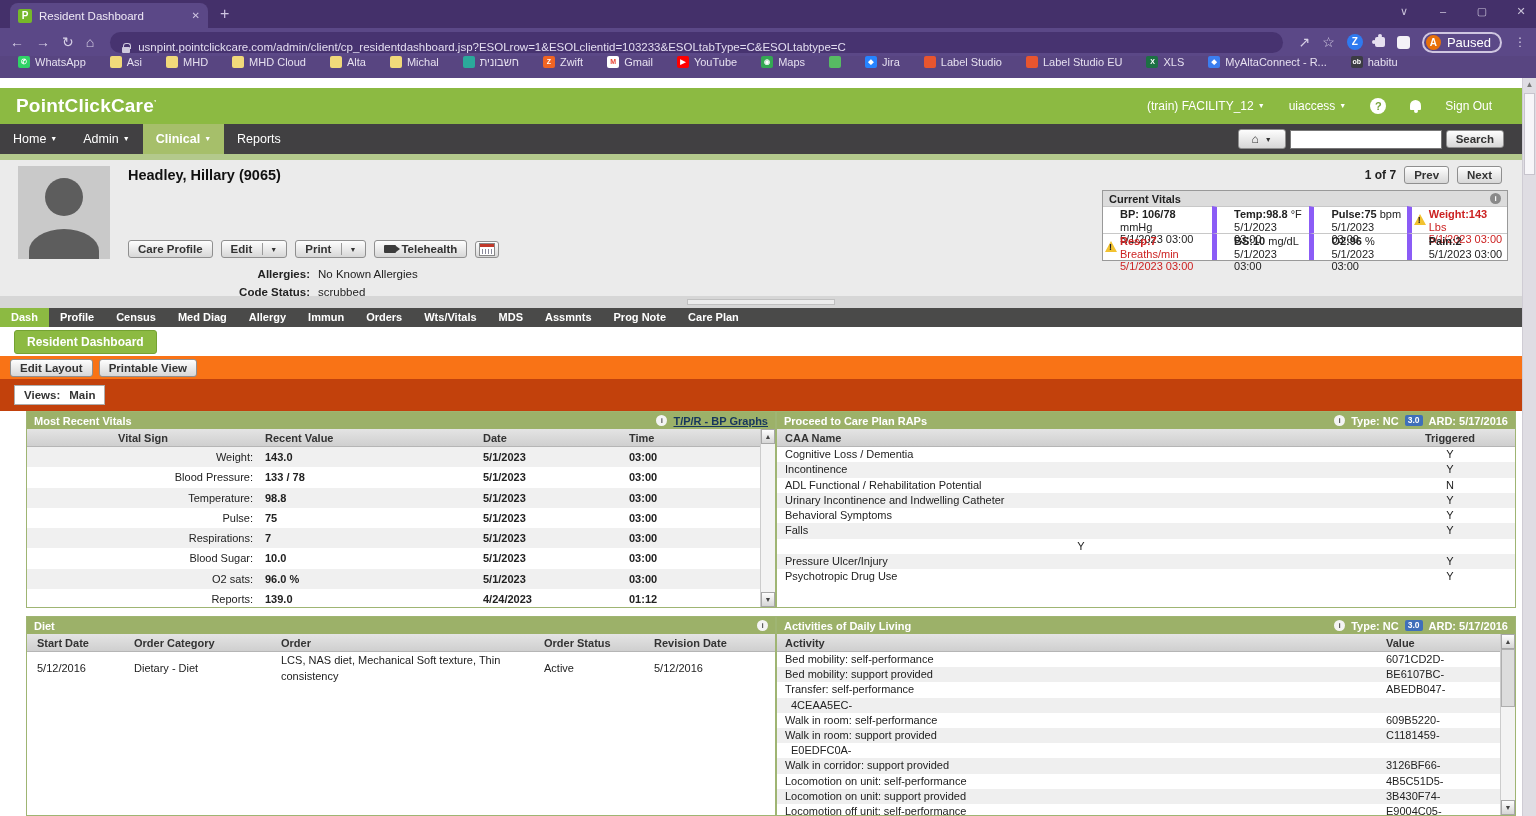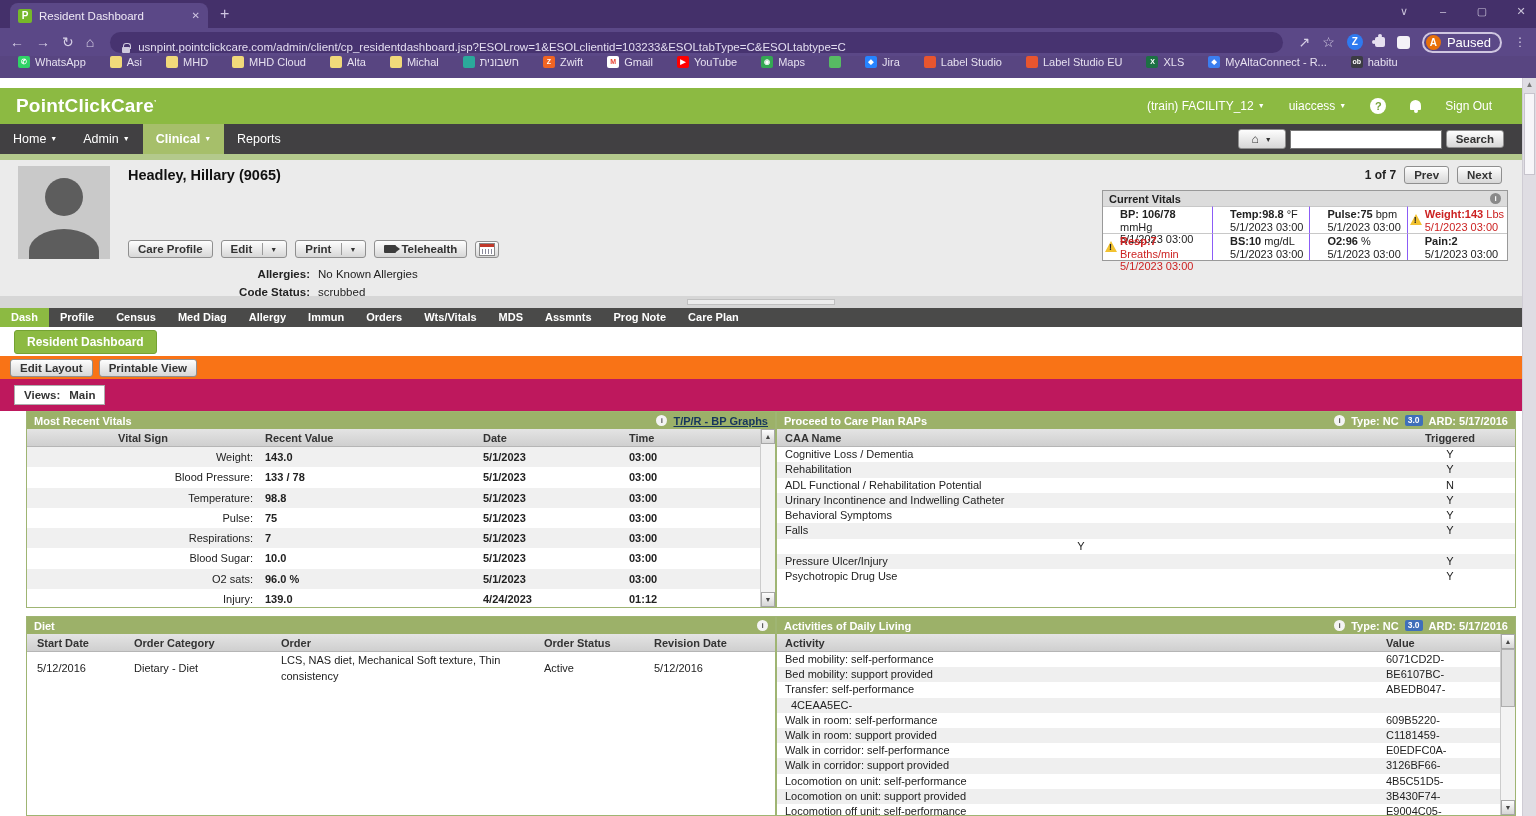--- a/index.html
+++ b/index.html
@@ -102,7 +102,7 @@
   .cv-info { margin-left:auto; width:11px; height:11px; border-radius:50%; background:#8a8a8a; color:#fff;
              font:bold 8px/11px "Liberation Sans",sans-serif; text-align:center; }
   .cv-grid { display:grid; grid-template-columns:1.12fr 1fr 1fr 1.03fr; }
-  .cv-cell { height:27px; border-top:1px solid #c8c8c8; border-left:1px solid #8b5cf6; padding:1px 2px 1px 17px;
+  .cv-cell { height:27px; border-top:1px solid #c8c8c8; border-left:5px solid #8b5cf6; padding:1px 2px 1px 17px;
              position:relative; line-height:12.5px; color:#222; }
   .cv-cell:nth-child(4n+1) { border-left:none; }
   .cv-cell.alert { color:#cc2222; }

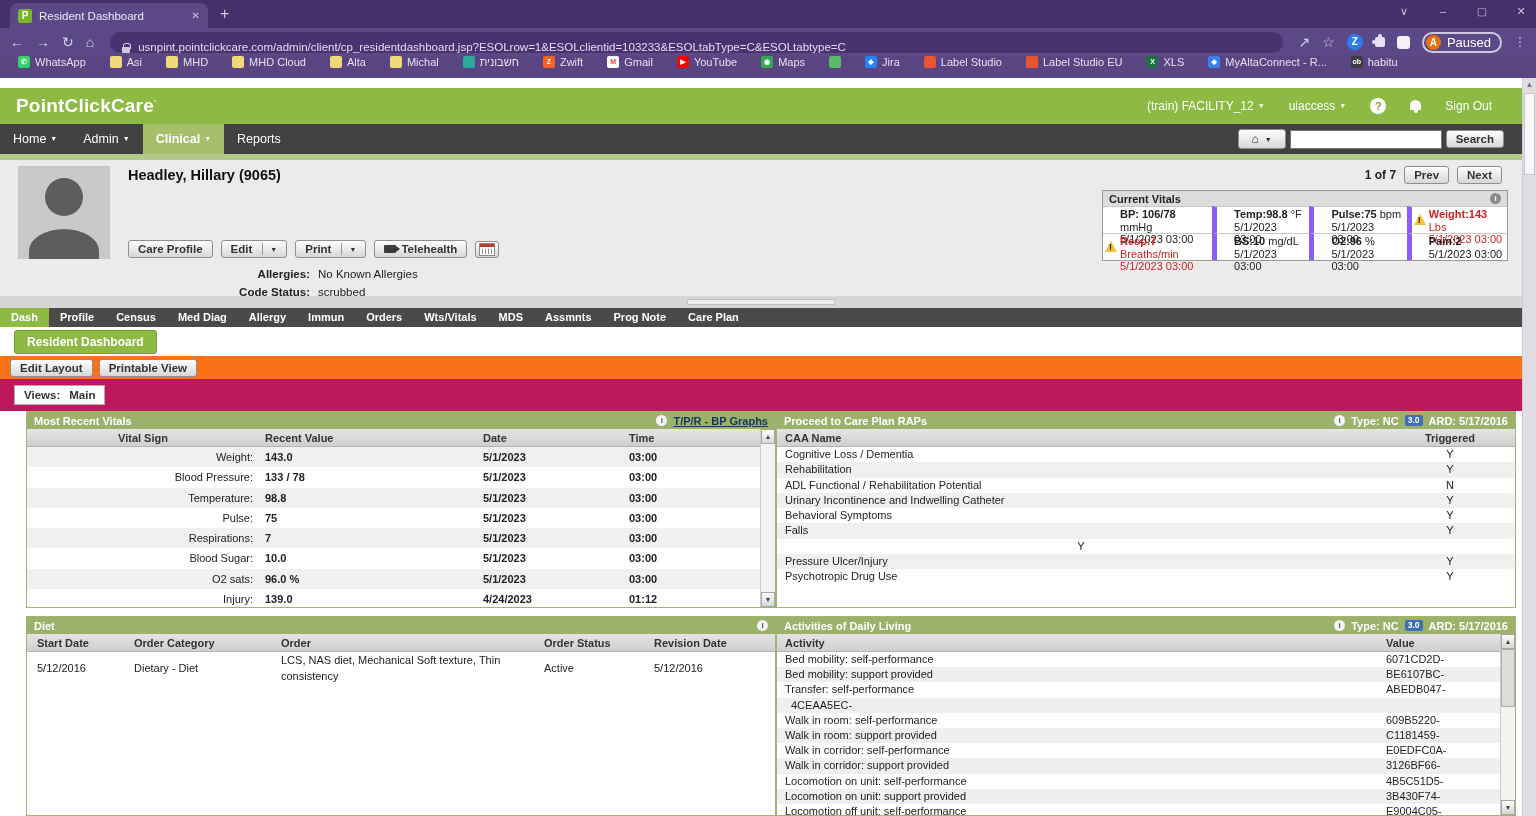--- a/index.html
+++ b/index.html
@@ -121,7 +121,7 @@
   .subtab { margin-left:14px; background:#8cba42; border:1px solid #74a232; color:#fff; font-weight:bold;
             font-size:12px; padding:4px 12px; border-radius:3px; }
   .olive { height:23px; background:#f97316; display:flex; align-items:center; gap:6px; padding:2px 10px; }
-  .views-row { height:32px; display:flex; align-items:center; background:#be185d; }
+  .views-row { height:32px; display:flex; align-items:center; background:#c2410c; }
   .views-box { margin-left:14px; border:1px solid #adadad; background:#fff; padding:3px 9px; font-size:11.5px;
                font-weight:bold; color:#333; display:flex; gap:9px; }
 

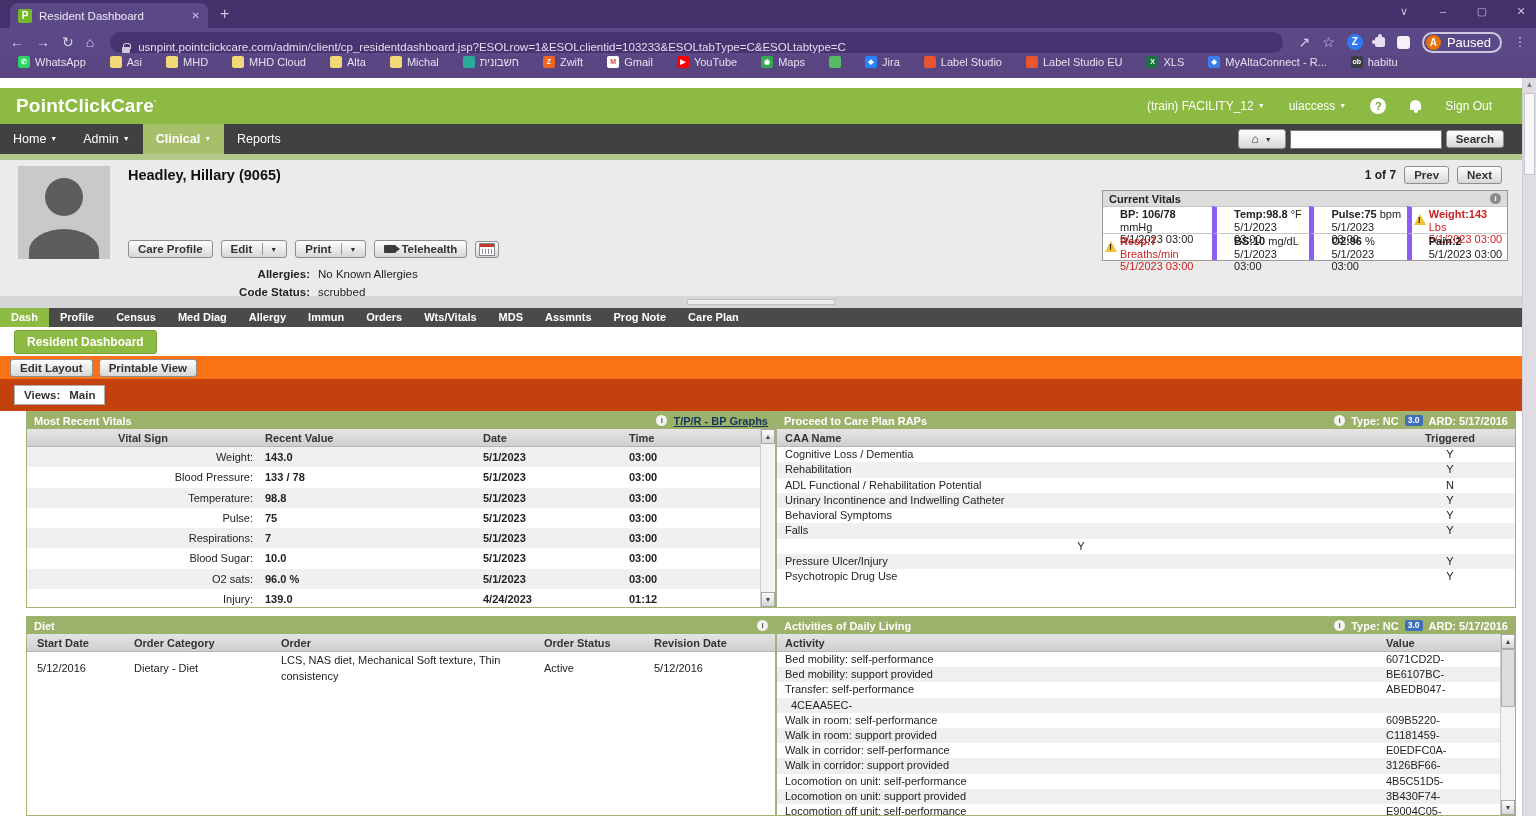--- a/index.html
+++ b/index.html
@@ -533,7 +533,7 @@
             <span class="c-c">Y</span>
           </div>
           <div class="trow g-raps">
-            <span class="c-l8">Rehabilitation</span>
+            <span class="c-l8">Incontinence</span>
             <span class="c-c">Y</span>
           </div>
           <div class="trow g-raps">

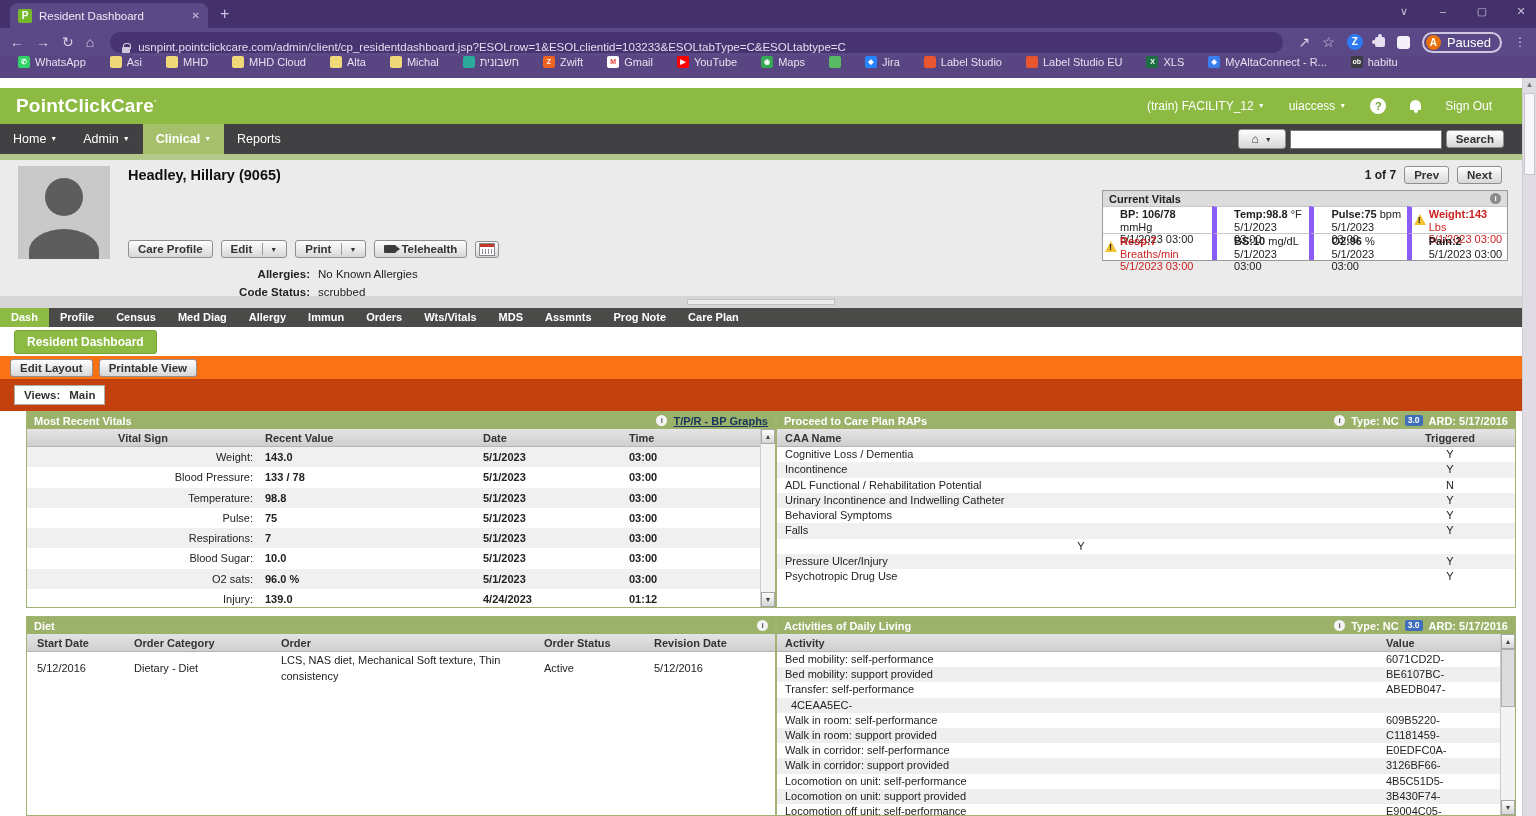--- a/index.html
+++ b/index.html
@@ -499,7 +499,7 @@
                 <span class="c-l c-b">03:00</span>
               </div>
               <div class="trow g-vitals">
-                <span class="c-r">Injury:</span>
+                <span class="c-r">Reports:</span>
                 <span class="c-l c-b">139.0</span>
                 <span class="c-l c-b">4/24/2023</span>
                 <span class="c-l c-b">01:12</span>

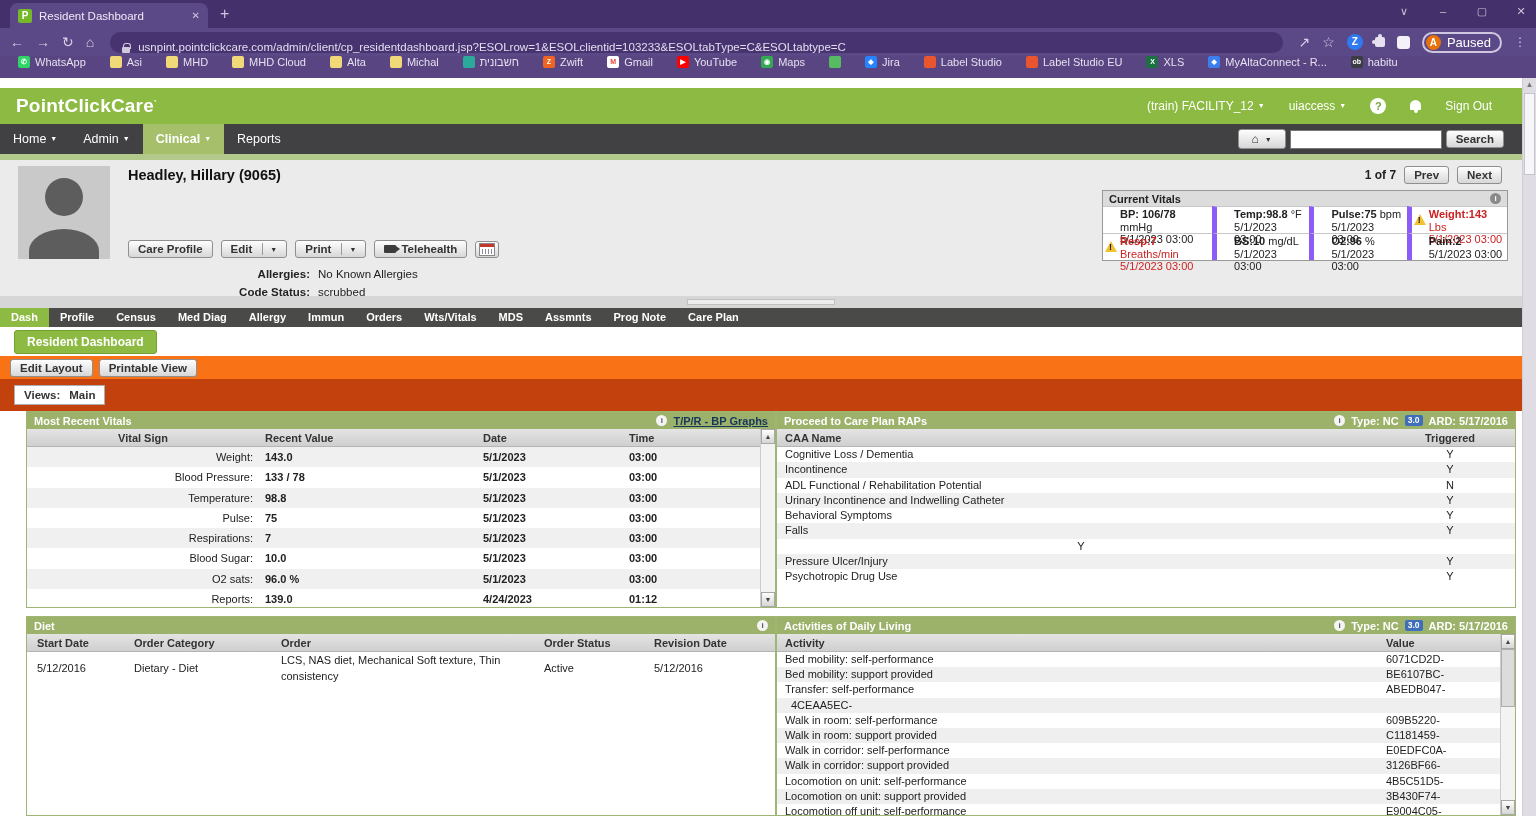--- a/index.html
+++ b/index.html
@@ -632,7 +632,6 @@
                 <span class="c-l14">C1181459-</span>
               </div>
               <div class="trow g-adl">
-                <span class="c-l8">Walk in corridor: self-performance</span>
                 <span class="c-l14">E0EDFC0A-</span>
               </div>
               <div class="trow g-adl">

